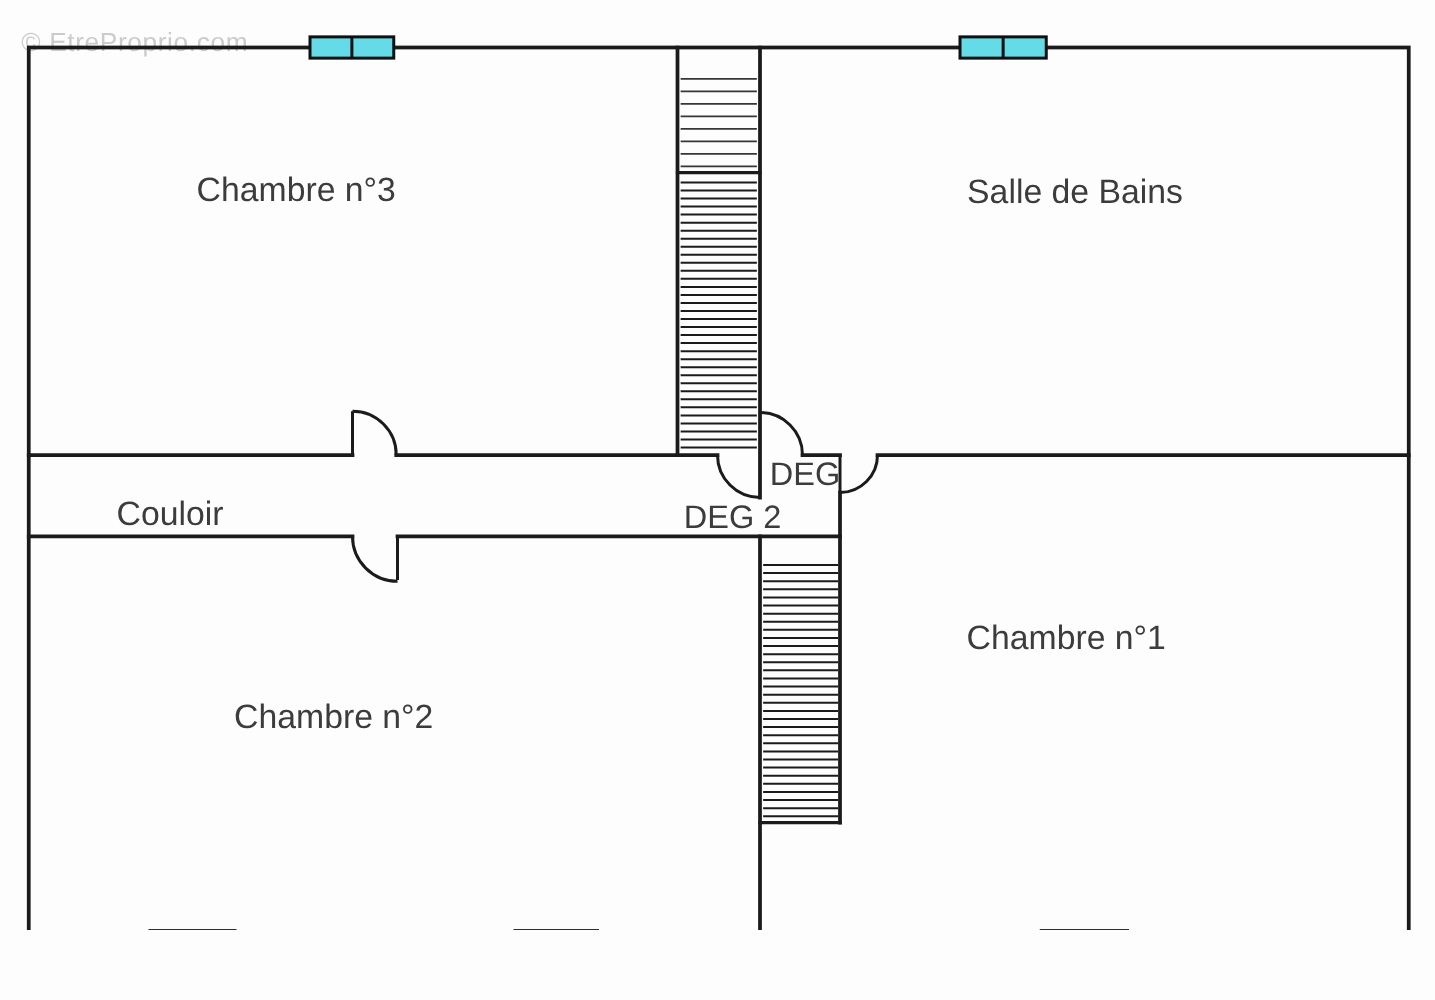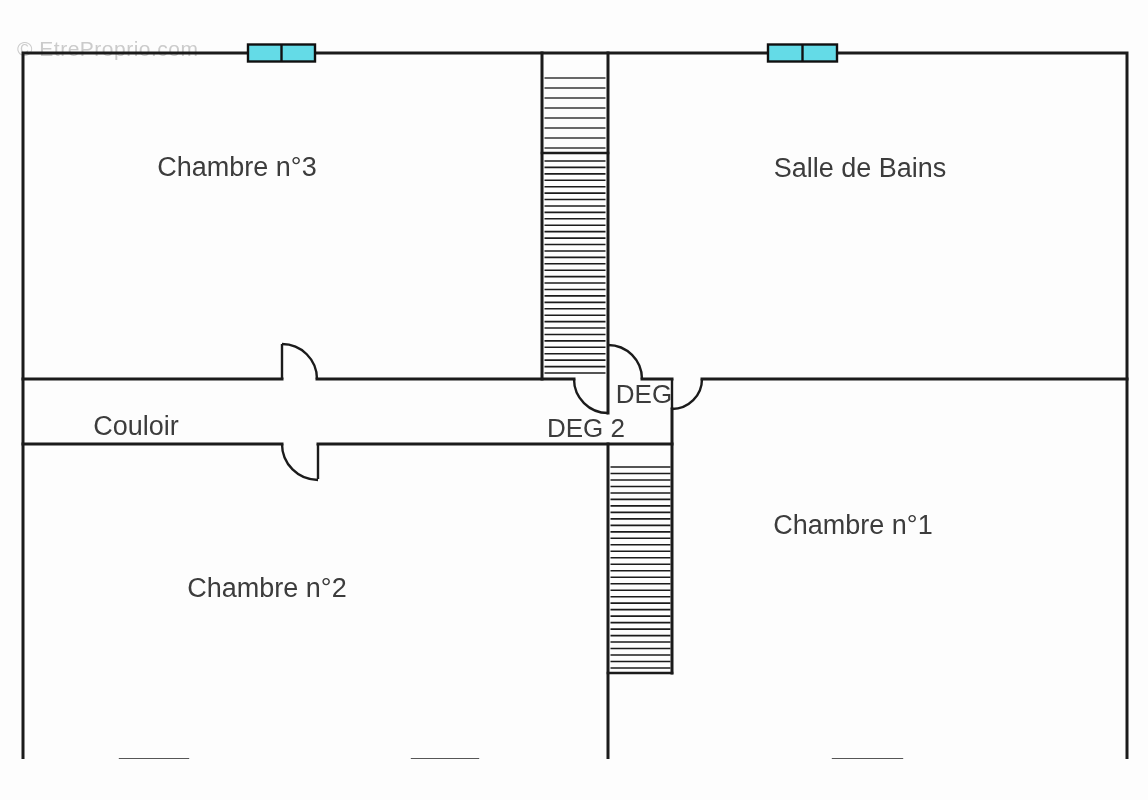--- a/index.html
+++ b/index.html
@@ -12,7 +12,7 @@
   }
   html,body{margin:0;padding:0;}
   body{background:var(--bg);}
-  .page{position:relative;width:1148px;height:744px;background:var(--bg);overflow:hidden;margin-top:15px;}
+  .page{position:relative;width:1148px;height:744px;background:var(--bg);overflow:hidden;}
   svg{display:block;}
   .wall{stroke:var(--wall);stroke-width:3;fill:none;stroke-linecap:square;}
   .wall-med{stroke:var(--wall);stroke-width:2.6;fill:none;stroke-linecap:square;}

